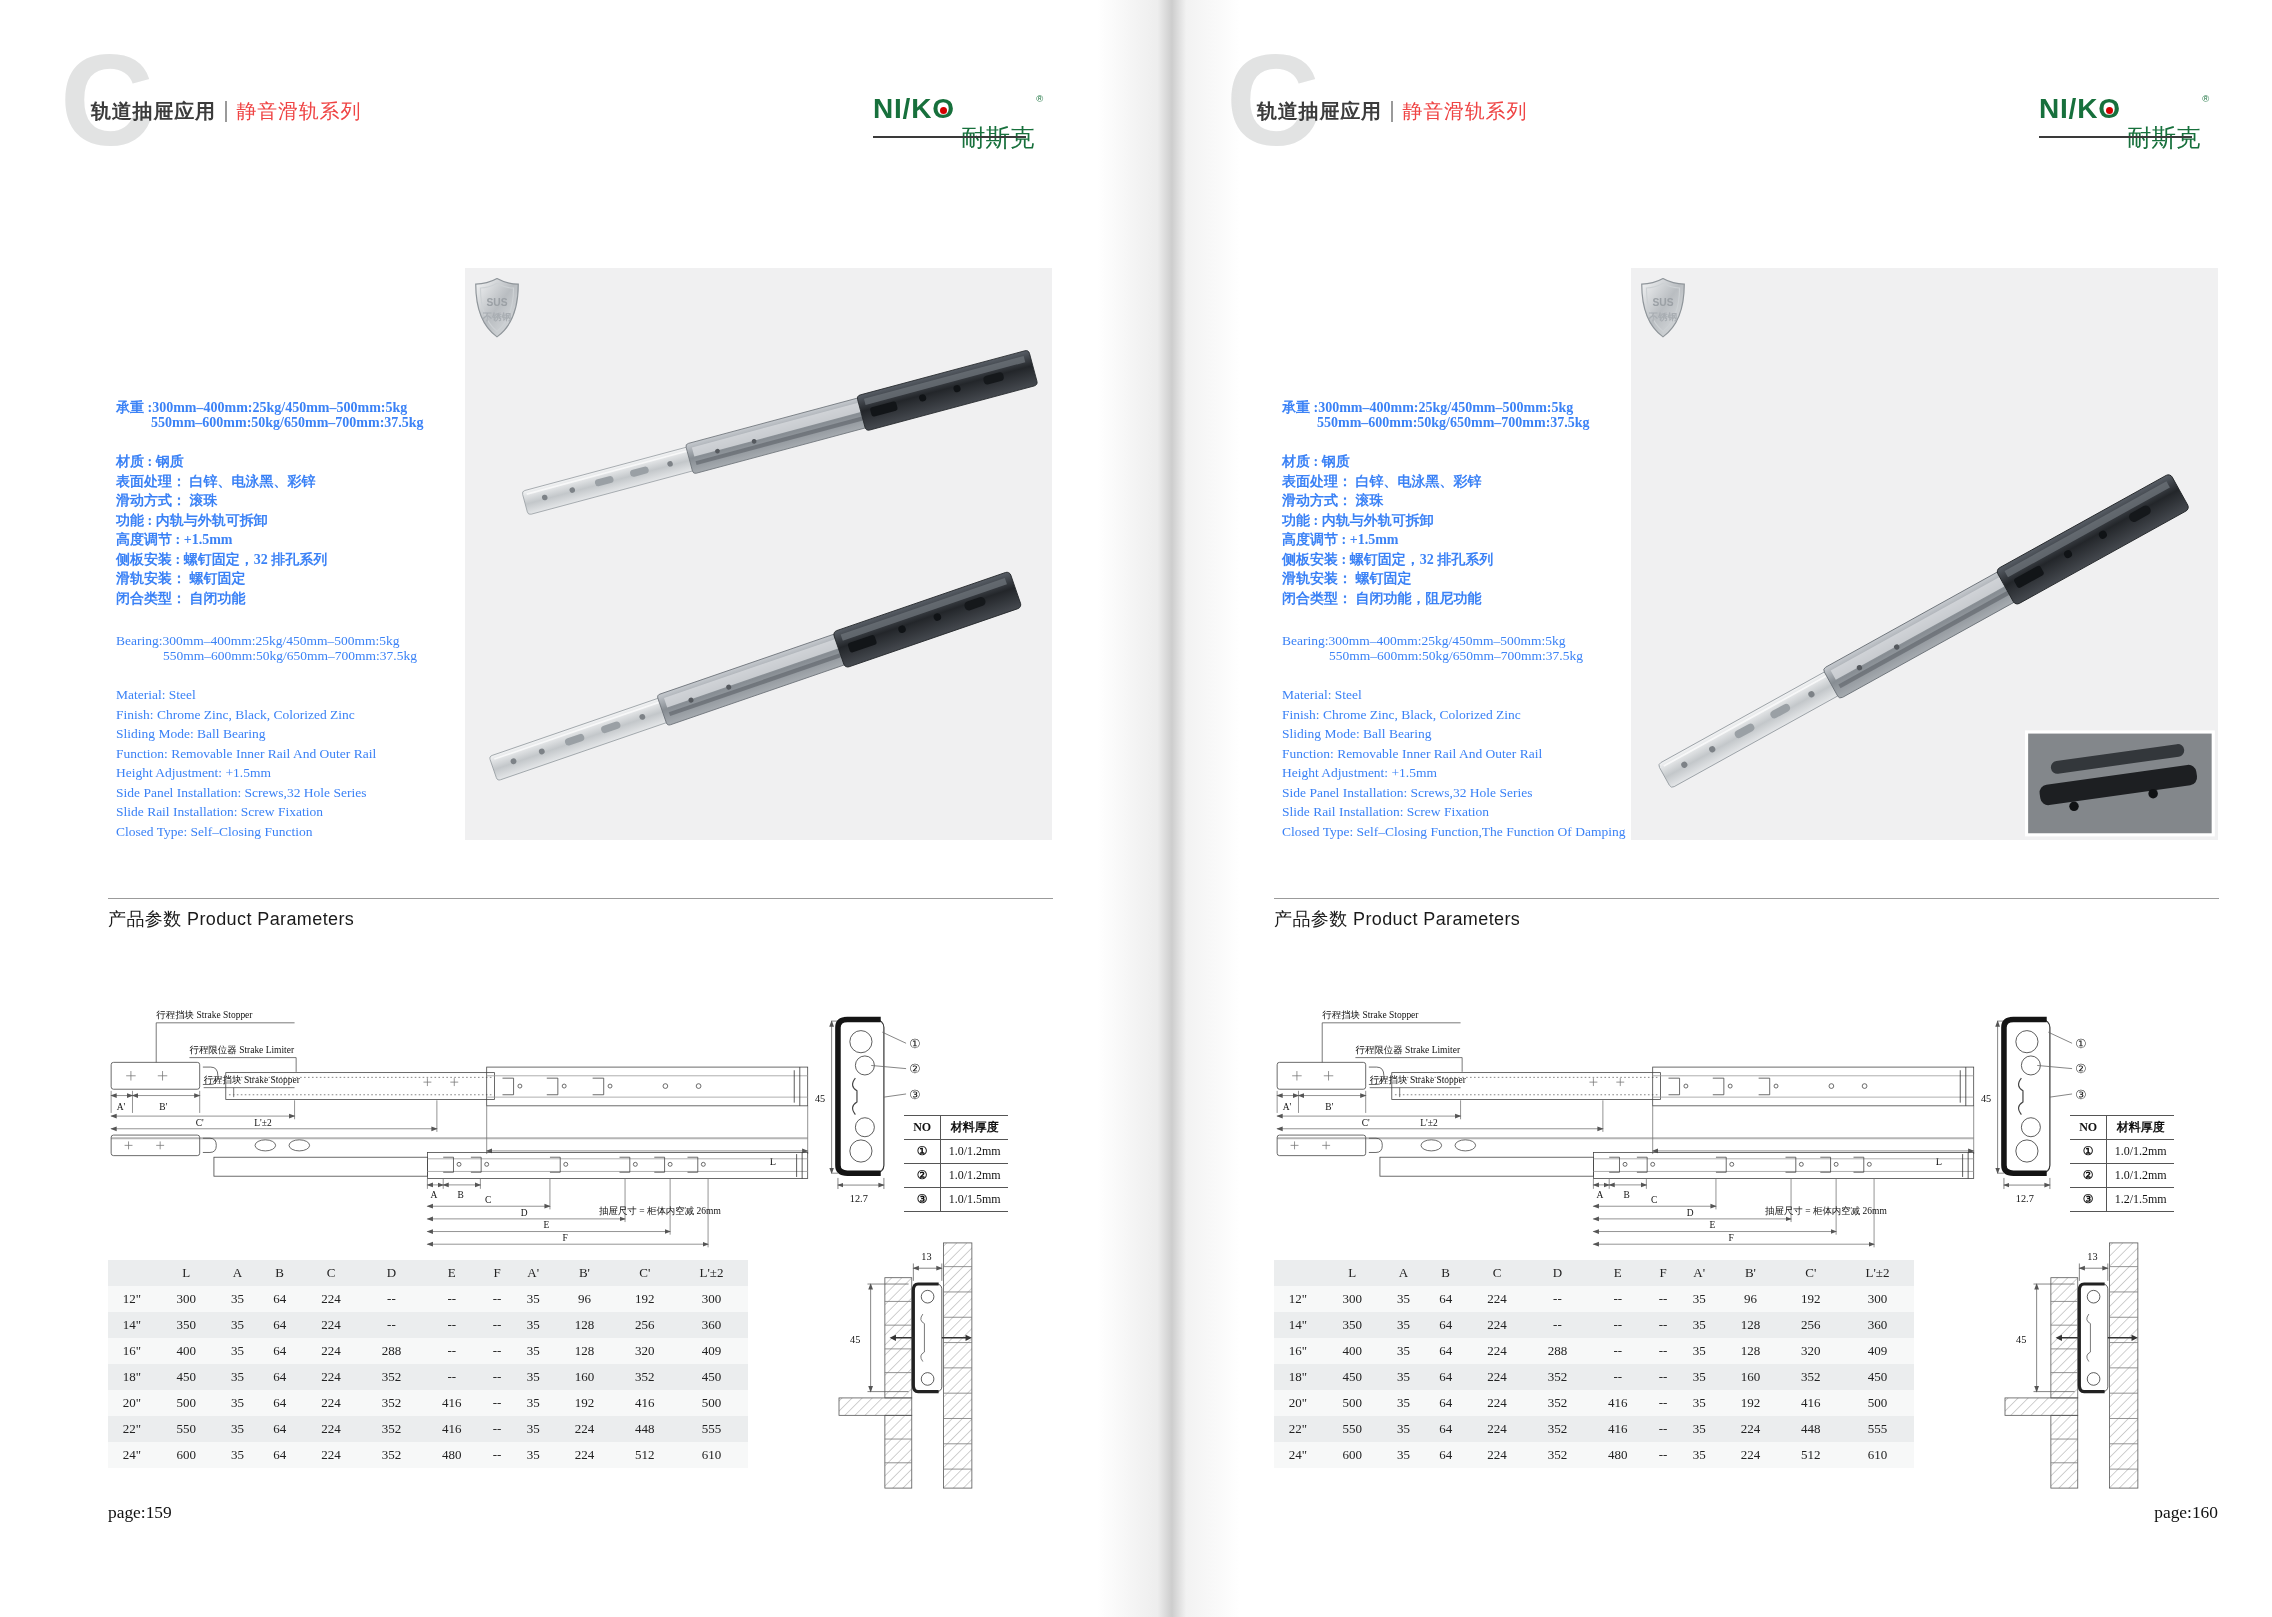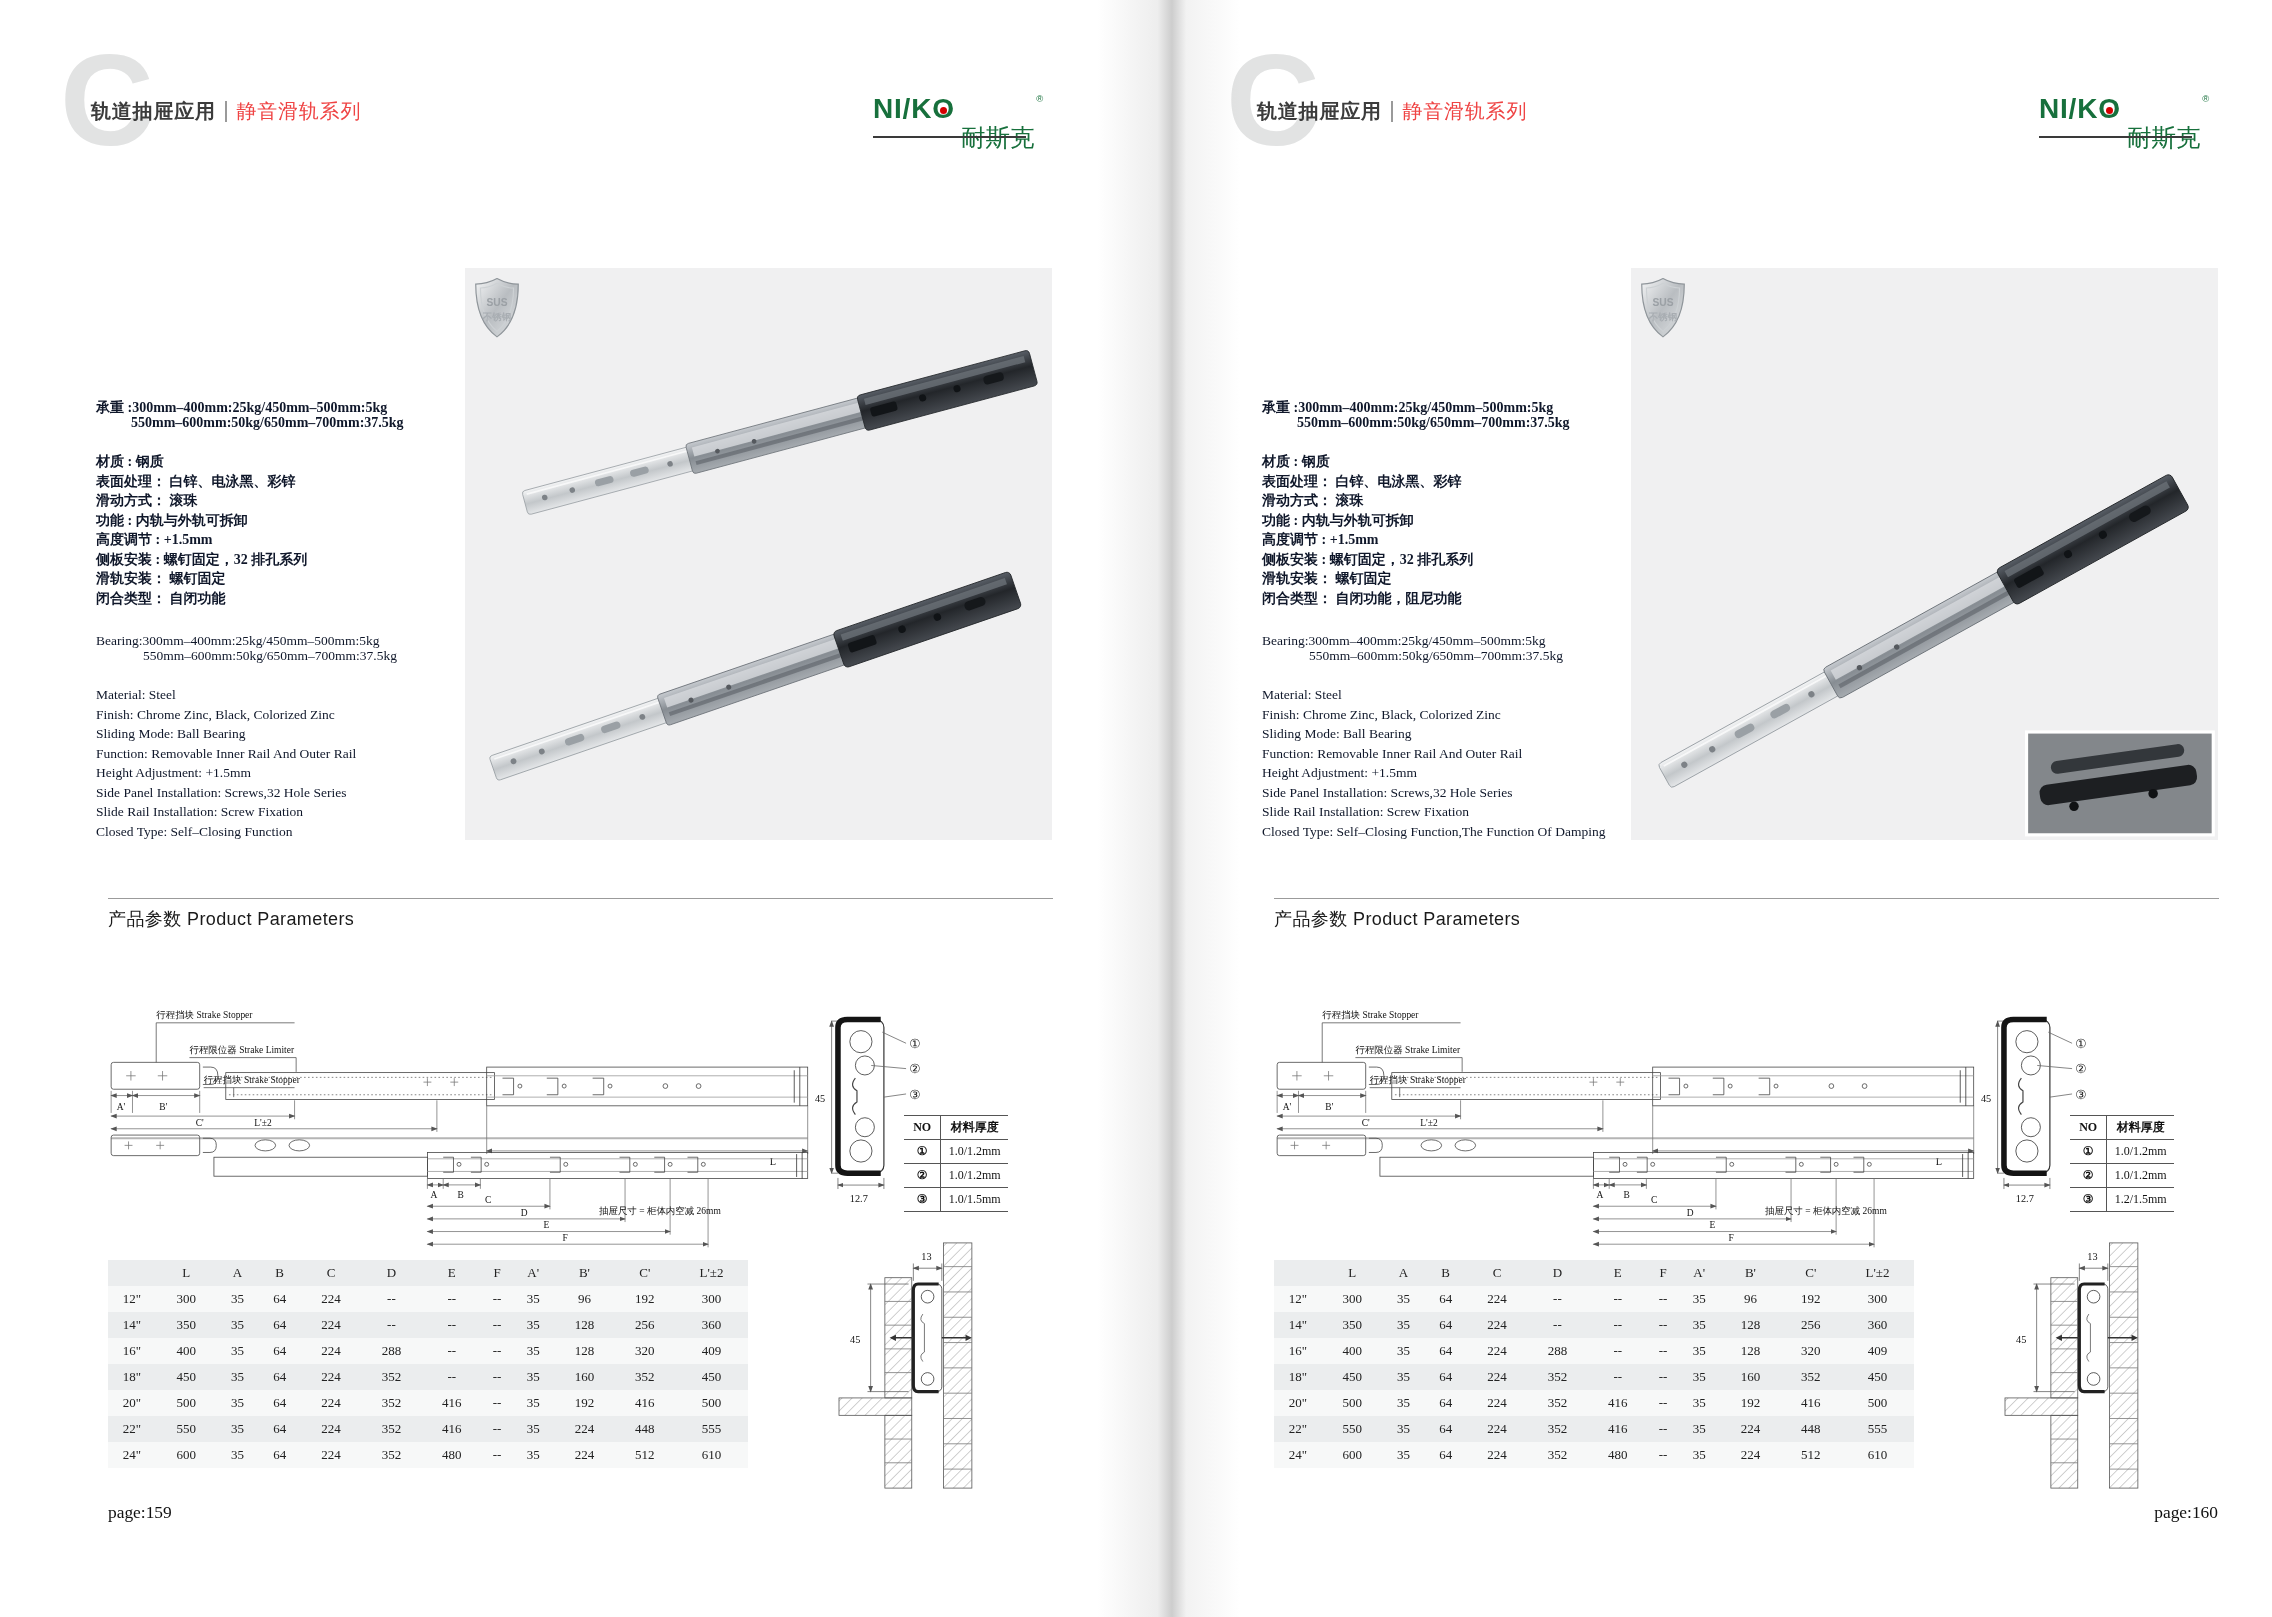--- a/index.html
+++ b/index.html
@@ -34,7 +34,7 @@
   .photo svg.main{position:absolute;left:0;top:0;}
   .shield{position:absolute;left:6.3px;top:8px;}
   
-  .specs{position:absolute;left:96px;width:372px;color:#0f172a;}
+  .specs{position:absolute;left:116px;width:372px;color:#3b82f6;}
   .specs-cn{top:400px;font-family:"Liberation Serif",serif;font-weight:600;font-size:14px;}
   .specs-en{top:633px;font-family:"Liberation Serif",serif;font-size:13.5px;}
   .load-line{line-height:15px;}

